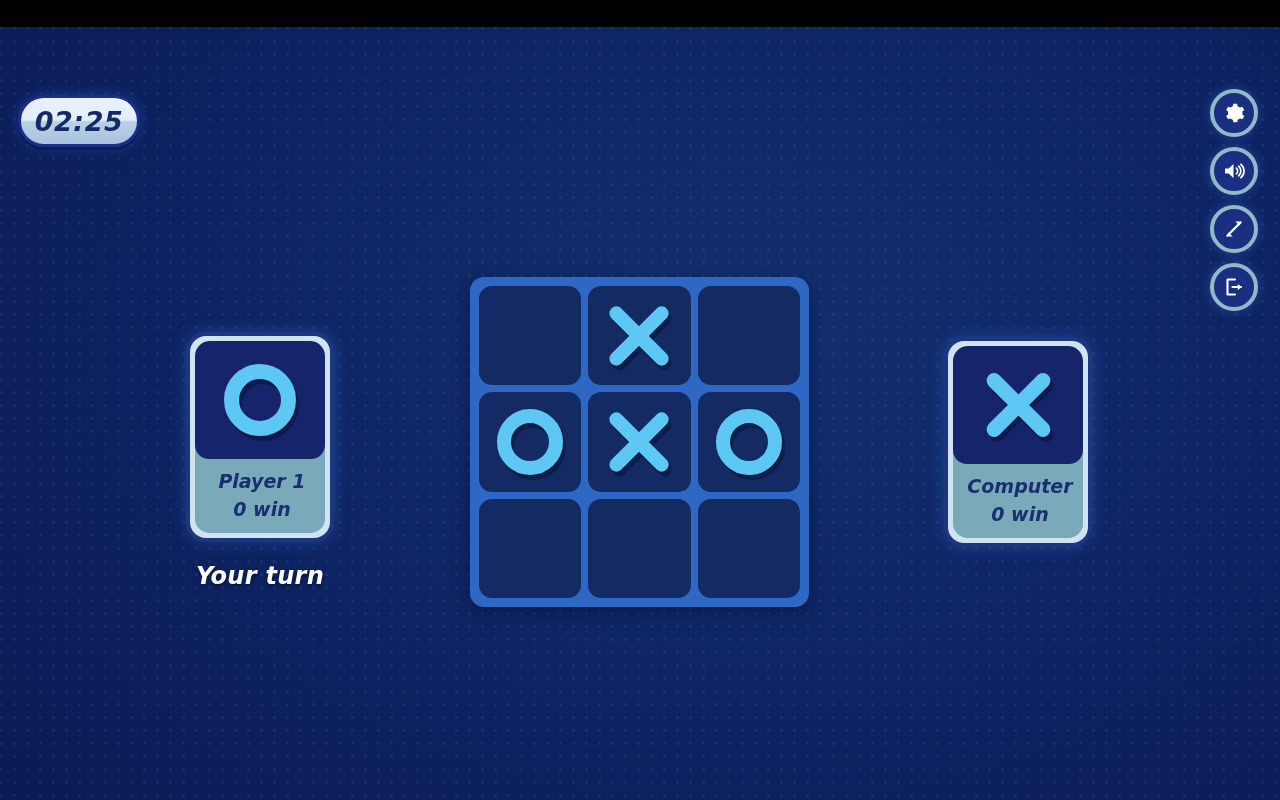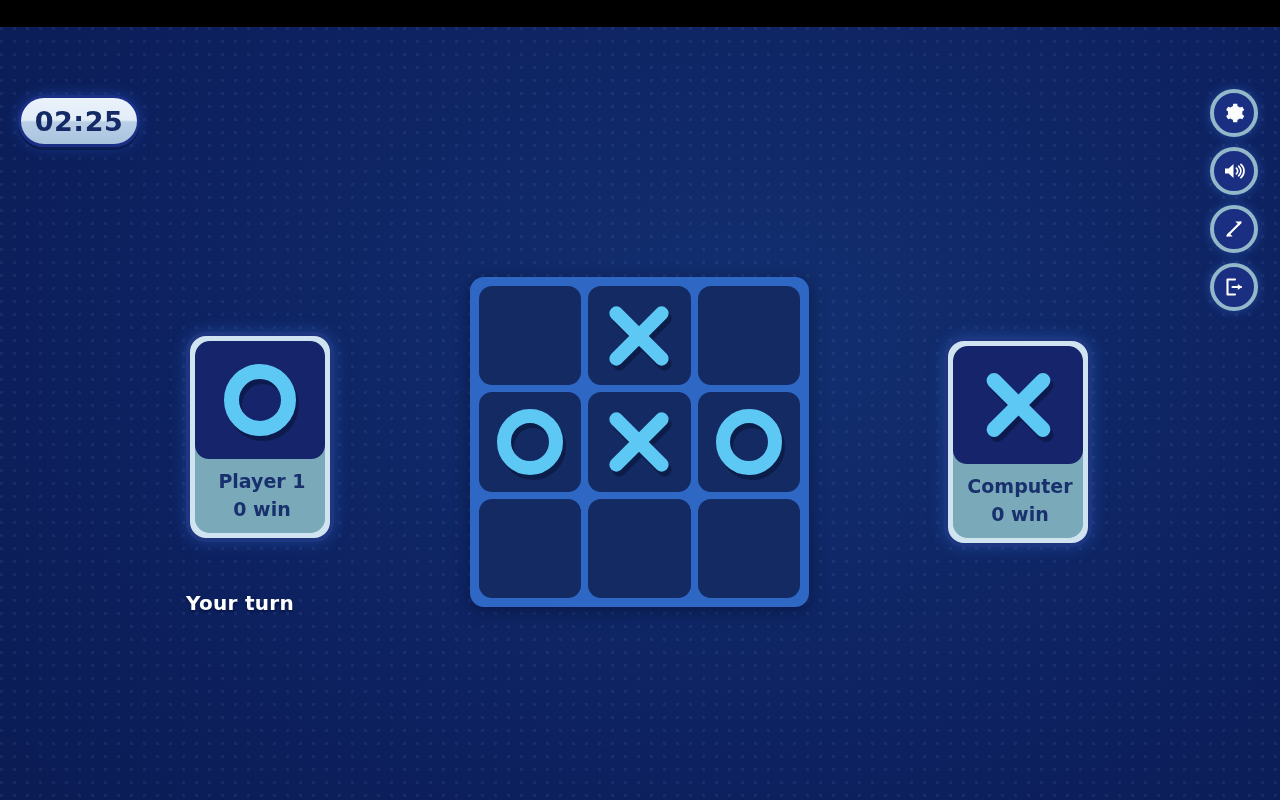--- a/index.html
+++ b/index.html
@@ -15,6 +15,7 @@
     position:relative;
     width:1280px; height:800px;
     background:#000;
+    font-style:italic;
   }
 
   

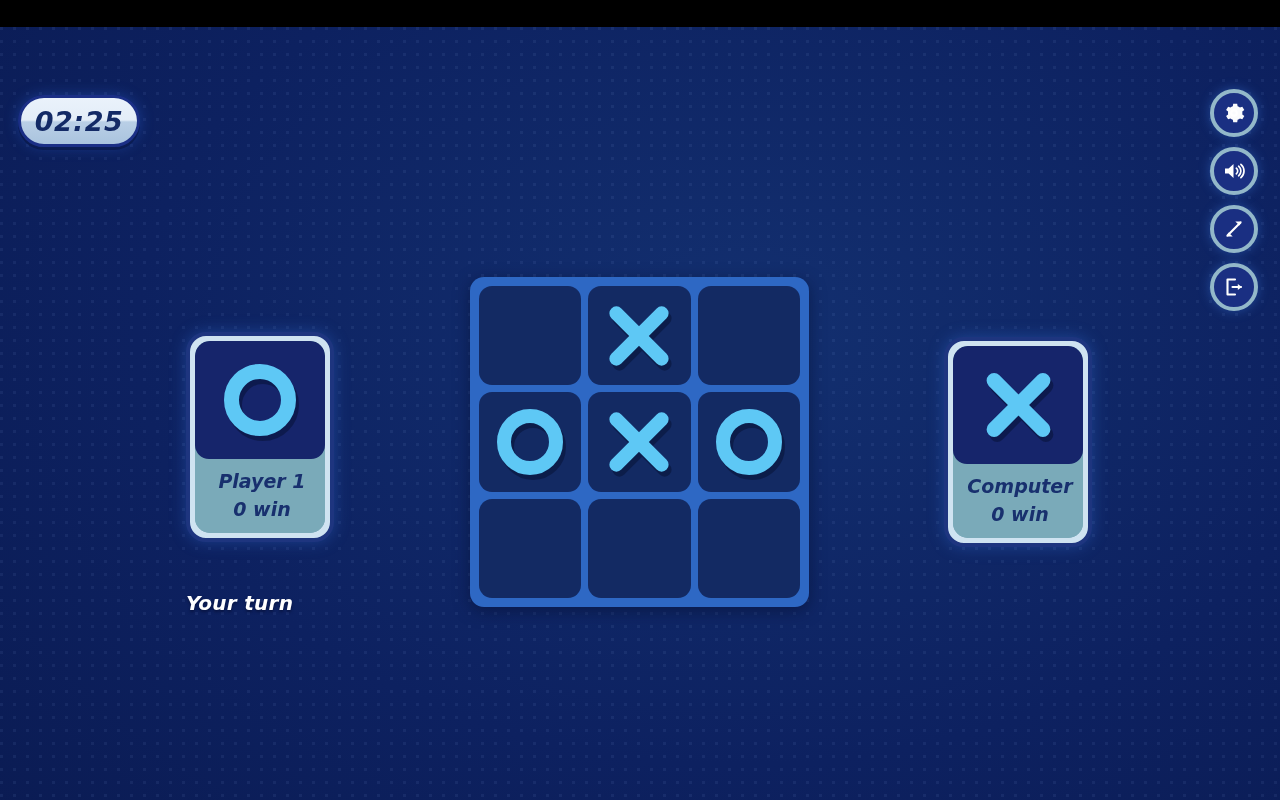--- a/index.html
+++ b/index.html
@@ -109,9 +109,10 @@
 
   .turn-text {
     position:absolute;
-    left:186px; top:564px;
+    left:186px; top:535px;
     width:148px;
-    font-size:20px; font-weight:bold;
+    text-align:center;
+    font-size:24px; font-weight:bold;
     color:#ffffff;
     letter-spacing:0.3px;
     text-shadow:0 2px 3px rgba(5,12,45,0.6);

